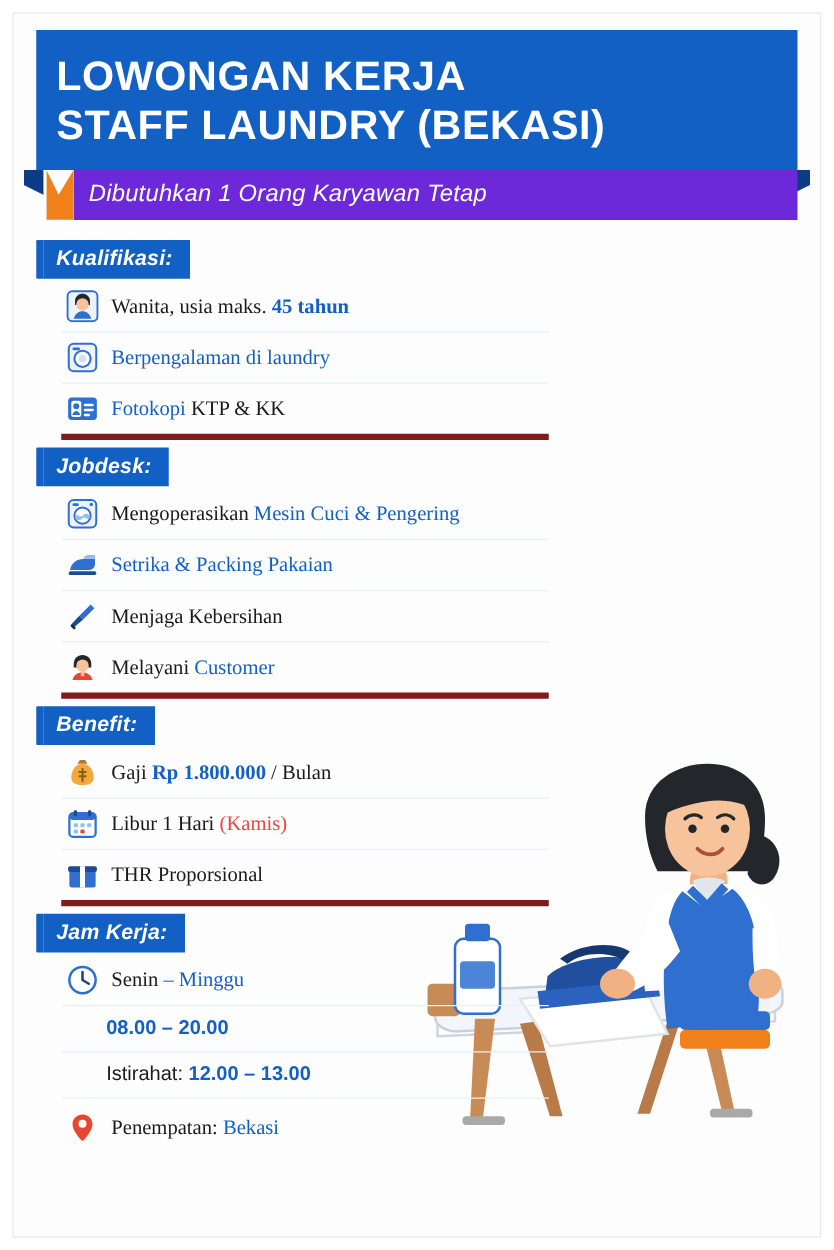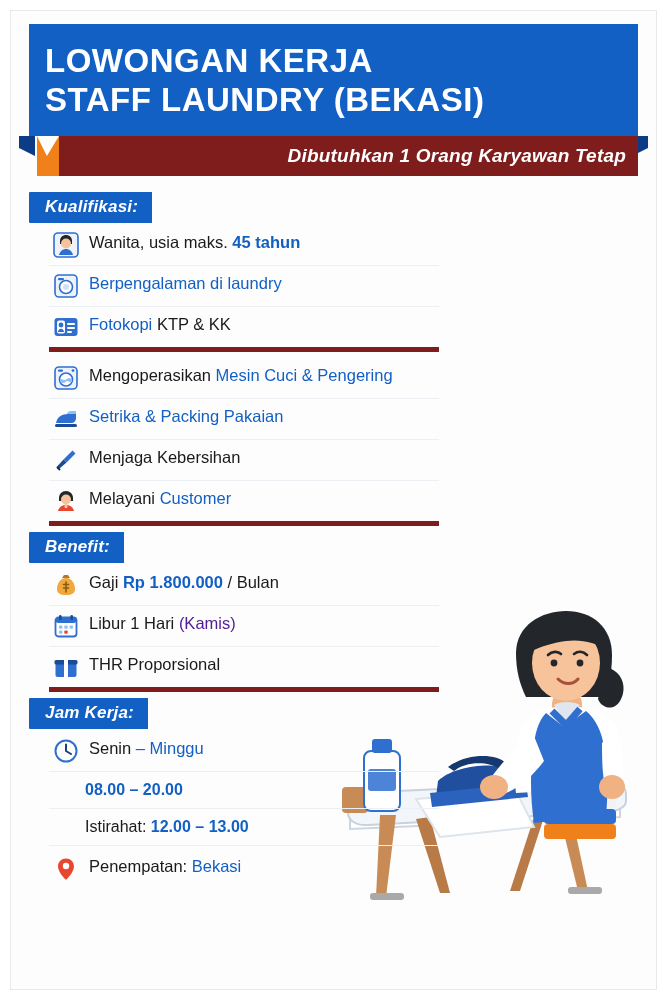--- a/index.html
+++ b/index.html
@@ -71,12 +71,12 @@
   }
   .subbar {
     position: relative;
-    background: #7f1d1d;
+    background: #6d28d9;
     color: #ffffff;
-    font-weight: bold;
+    font-weight: normal;
     font-style: italic;
     font-size: 19px;
-    text-align: right;
+    text-align: left;
     padding: 9px 12px;
     letter-spacing: 0.2px;
   }

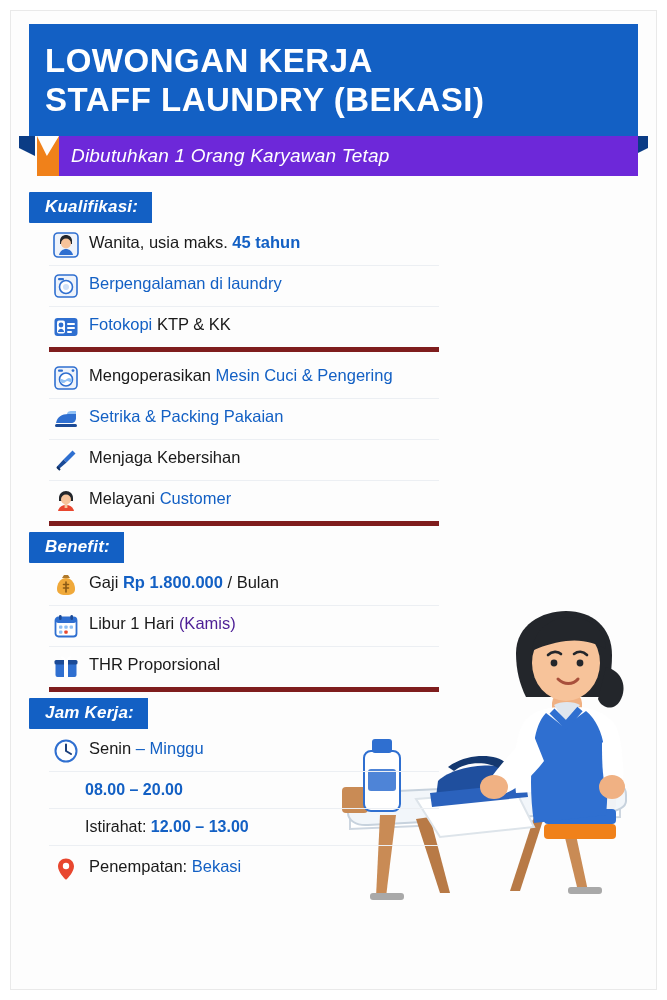--- a/index.html
+++ b/index.html
@@ -121,10 +121,12 @@
   .items { padding: 0 0 0 20px; }
   .item {
     display: flex;
+    align-items: center;
     gap: 10px;
     border-bottom: 1px solid #eceff3;
     padding: 7px 0 7px 4px;
     min-height: 26px;
+    font-family: Liberation Serif, serif;
   }
   .item:last-child { border-bottom: 5px solid #7f1d1d; }
   .item-icon {

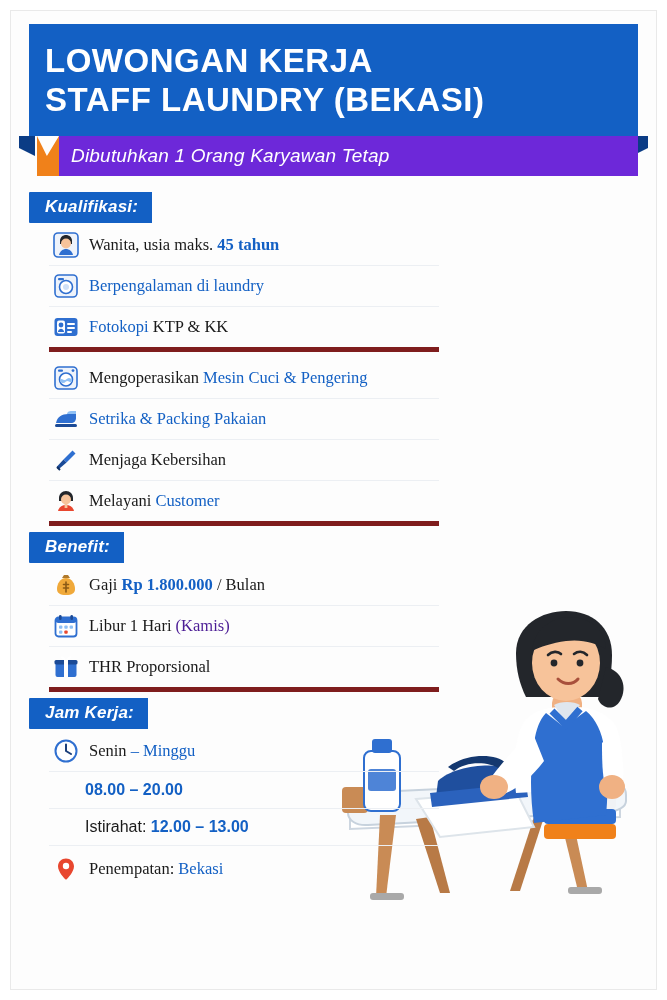--- a/index.html
+++ b/index.html
@@ -304,6 +304,10 @@
     </div>
 
     <div class="section">
+      <div class="section-title-row">
+        <div class="title-tick"></div>
+        <div class="section-title">Jobdesk:</div>
+      </div>
       <div class="items narrow">
 
         <div class="item">

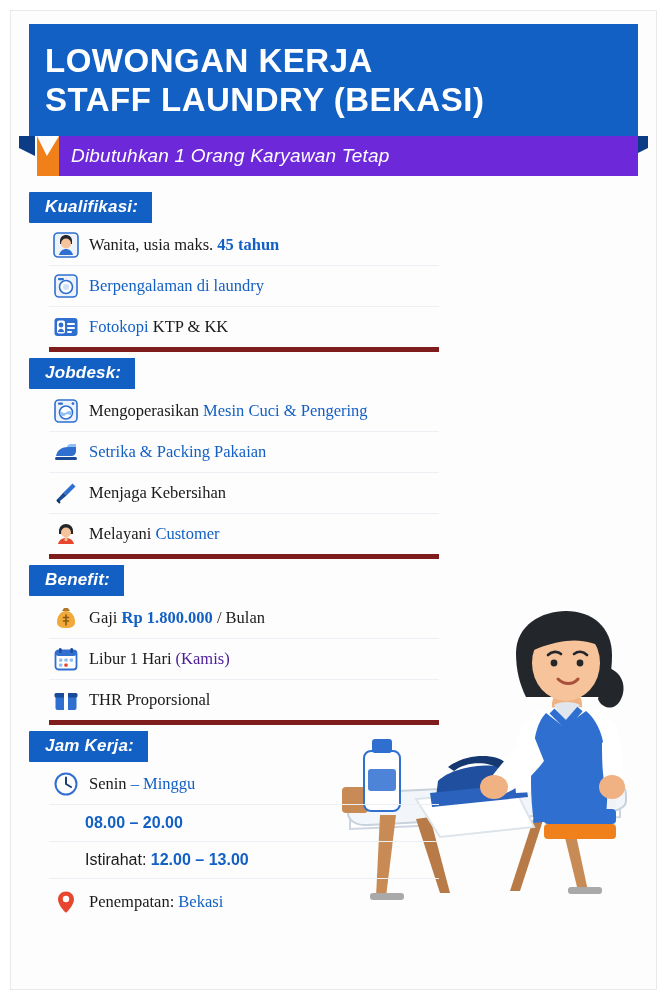--- a/index.html
+++ b/index.html
@@ -144,7 +144,7 @@
   }
   .item-text .hl { color: #1360c4; font-weight: bold; }
   .item-text .hl-reg { color: #1360c4; }
-  .item-text .muted { color: #4c1d95; }
+  .item-text .muted { color: #ef4444; }
   .sub-item {
     display: flex;
     align-items: center;

